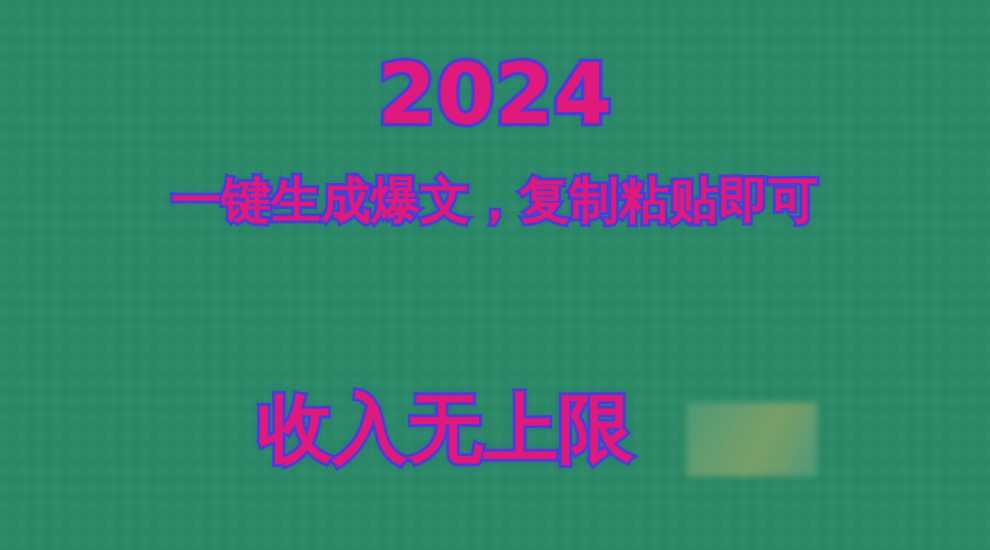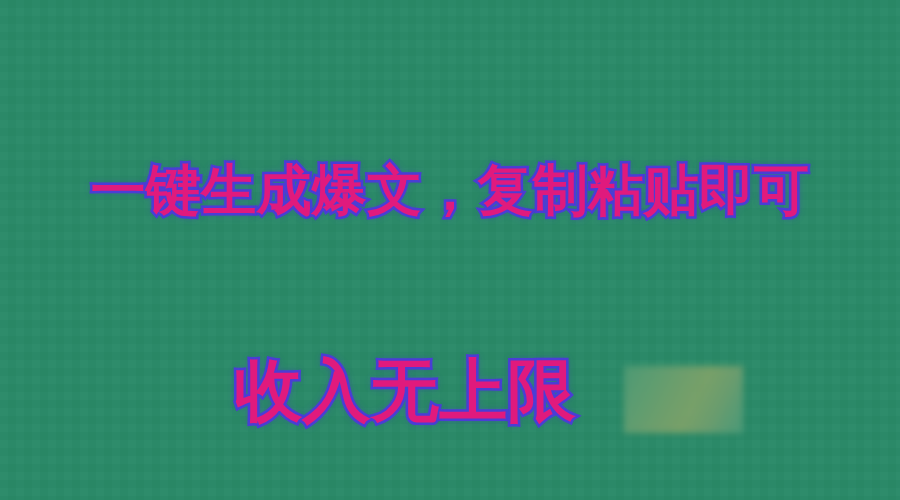--- a/index.html
+++ b/index.html
@@ -111,6 +111,7 @@
 
   <div id="poster-texture"></div>
 
+  <div class="headline" id="line-year">2024</div>
 
   <div class="headline" id="line-one-click">一键生成爆文，复制粘贴即可</div>
 

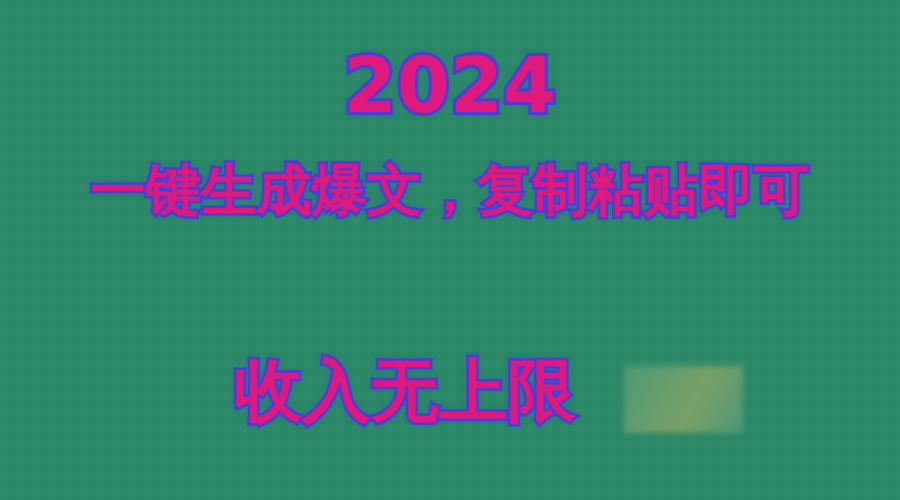--- a/index.html
+++ b/index.html
@@ -59,8 +59,8 @@
   
   #line-one-click {
     top: 163px;
-    font-family: Liberation Sans, sans-serif;
-    font-size: 55px;
+    font-family: Liberation Mono, monospace;
+    font-size: 45px;
     letter-spacing: 0.005em;
     -webkit-text-stroke-width: 5px;
   }

